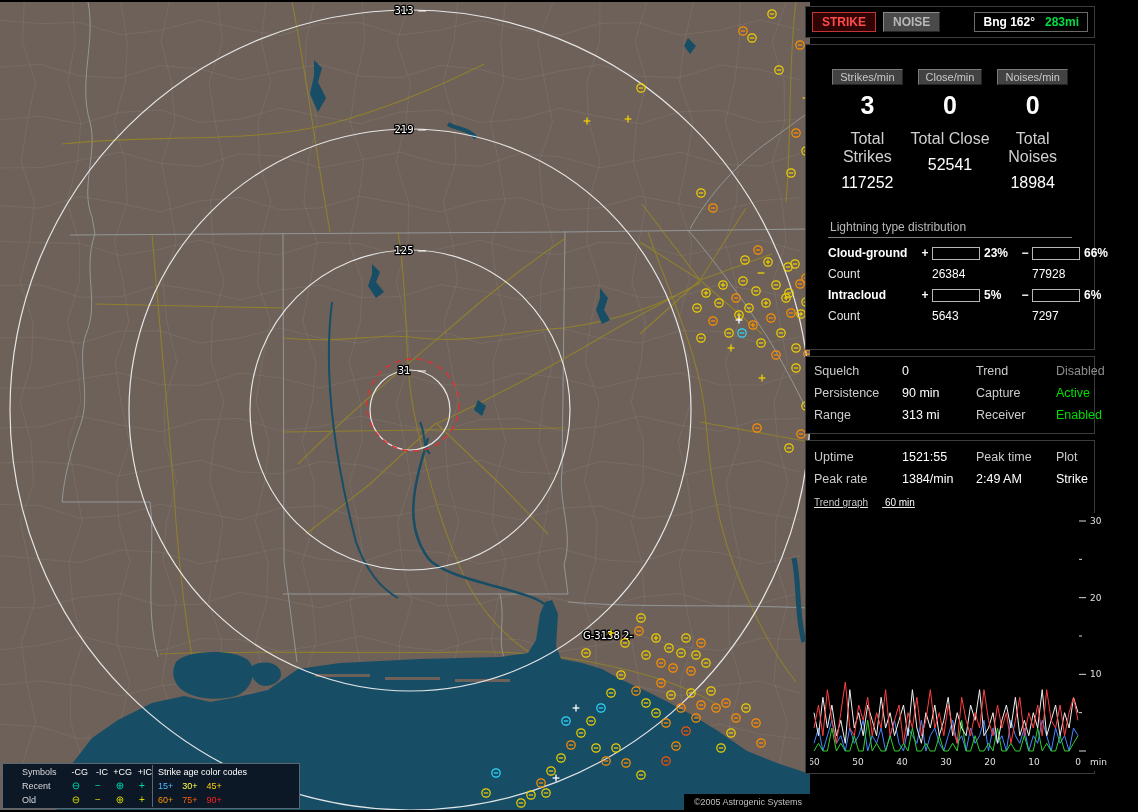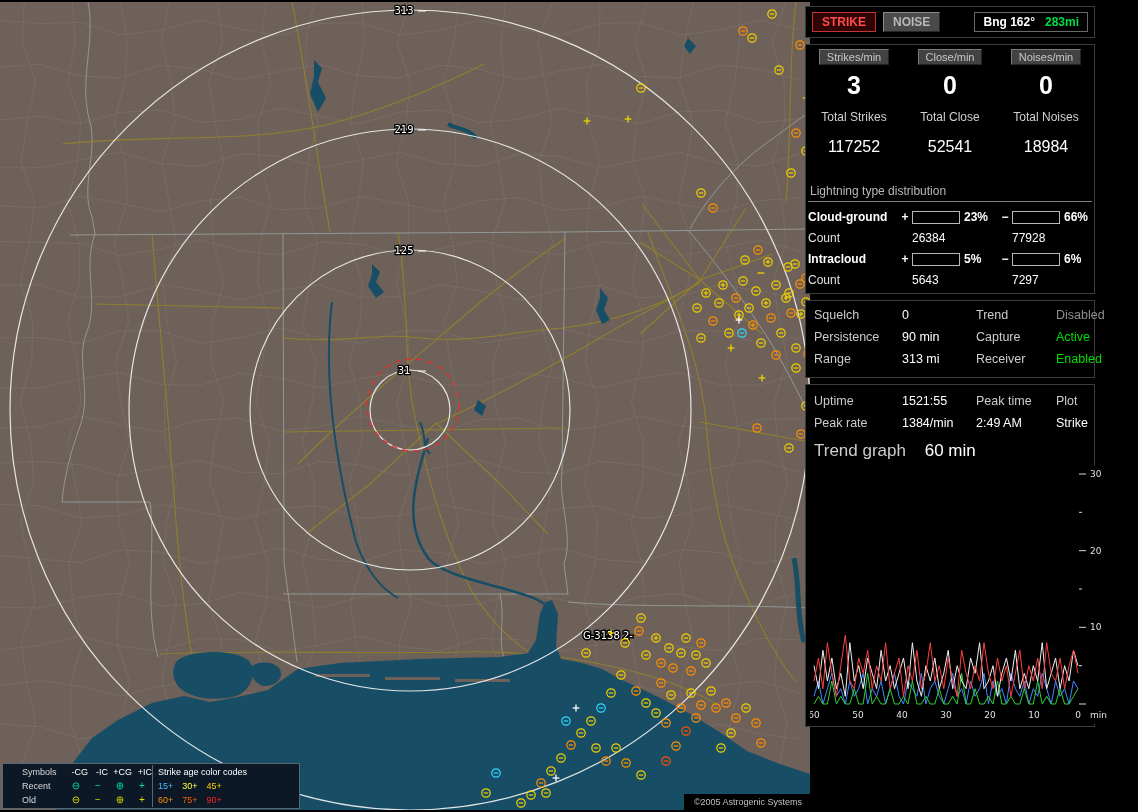--- a/index.html
+++ b/index.html
@@ -28,7 +28,7 @@
   }
   
   #panel{position:absolute;left:805px;top:6px;width:290px;font-size:12px;}
-  .section{border:1px solid #3c3c3c;background:#000;margin-bottom:6px;padding:0;}
+  .section{border:1px solid #3c3c3c;background:#000;margin-bottom:6px;padding:20px;}
   .header-row{display:flex;align-items:center;padding:5px 6px;}
   .btn{display:inline-block;padding:2px 9px;font-size:12px;font-weight:bold;cursor:pointer;}
   .strike-btn{background:#300404;border:1px solid #c03434;color:#ff4a4a;margin-right:7px;}

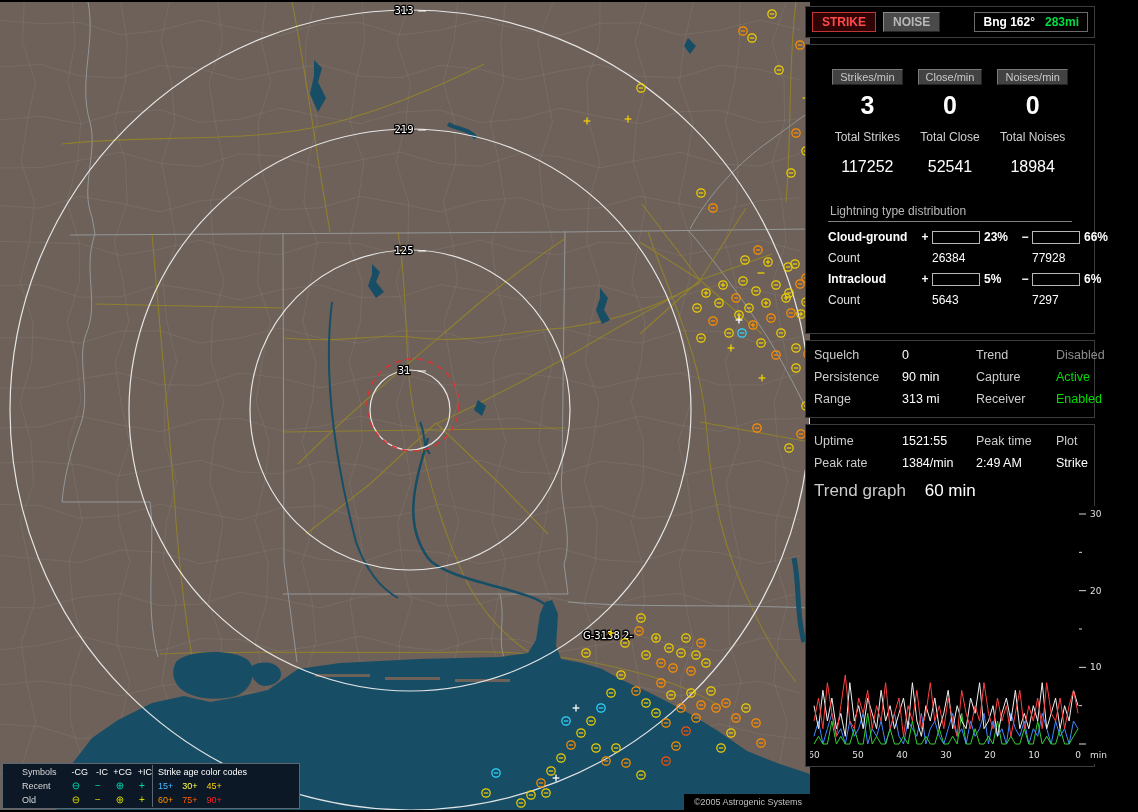--- a/index.html
+++ b/index.html
@@ -42,7 +42,7 @@
     color:#c8c8c8;font-size:11px;padding:1px 7px;
   }
   .rate-val{font-size:25px;font-weight:bold;color:#fff;margin:6px 0 10px;}
-  .tot-label{color:#d0d0d0;font-size:12px;margin-bottom:14px;}
+  .tot-label{color:#d0d0d0;font-size:16px;margin-bottom:8px;}
   .tot-val{color:#fff;font-size:16px;margin-bottom:16px;}
   .dist-title{color:#b8b8b8;border-bottom:1px solid #808080;padding:2px 2px 3px;margin:10px 2px 6px;text-align:left;}
   .dist-grid{display:grid;grid-template-columns:90px 14px 48px 38px 14px 48px 38px;row-gap:7px;align-items:center;padding:2px 2px 6px;}

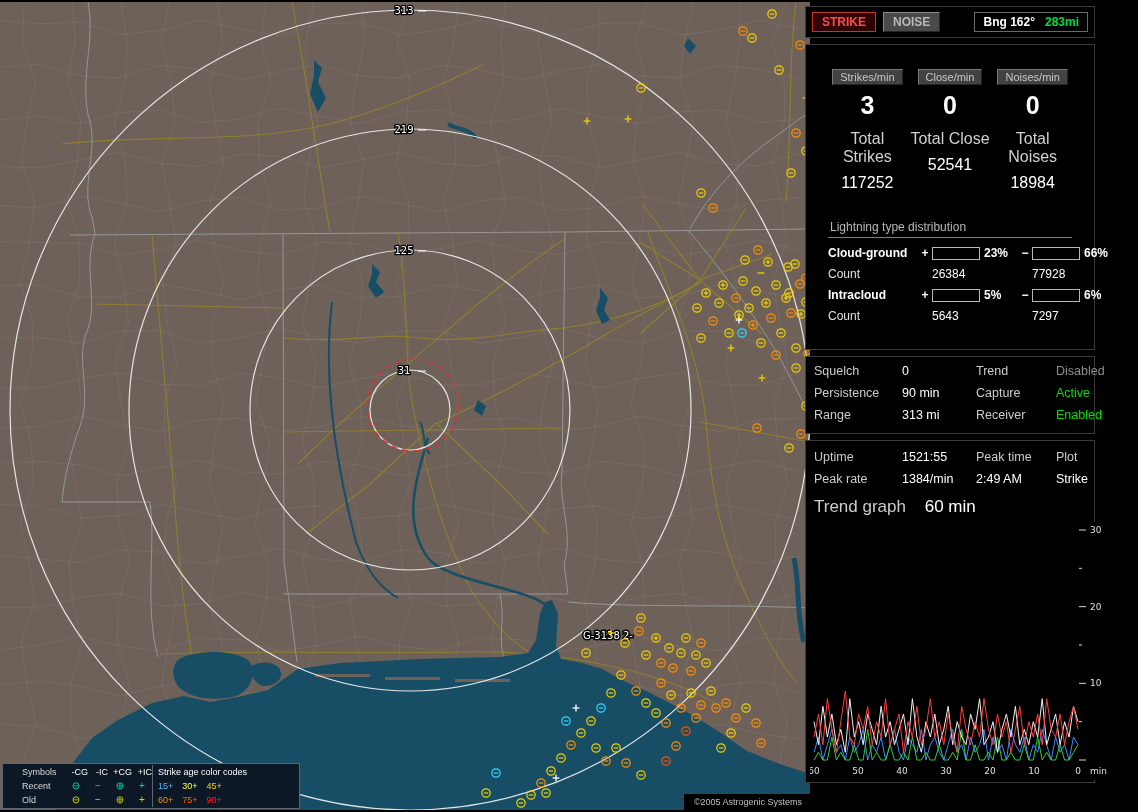--- a/index.html
+++ b/index.html
@@ -64,7 +64,7 @@
   .v{color:#fff;}
   .gray{color:#8e8e8e;}
   .green{color:#00dd00;}
-  .trend-row{padding:4px 8px 2px;font-size:17px;}
+  .trend-row{padding:4px 8px 2px;font-size:10px;text-decoration:underline;}
   .trend-row .lbl{color:#cccccc;margin-right:14px;}
   .trend-row .white{color:#fff;}
   #trend-svg{display:block;margin:3px 0 0 4px;background:#000;}

